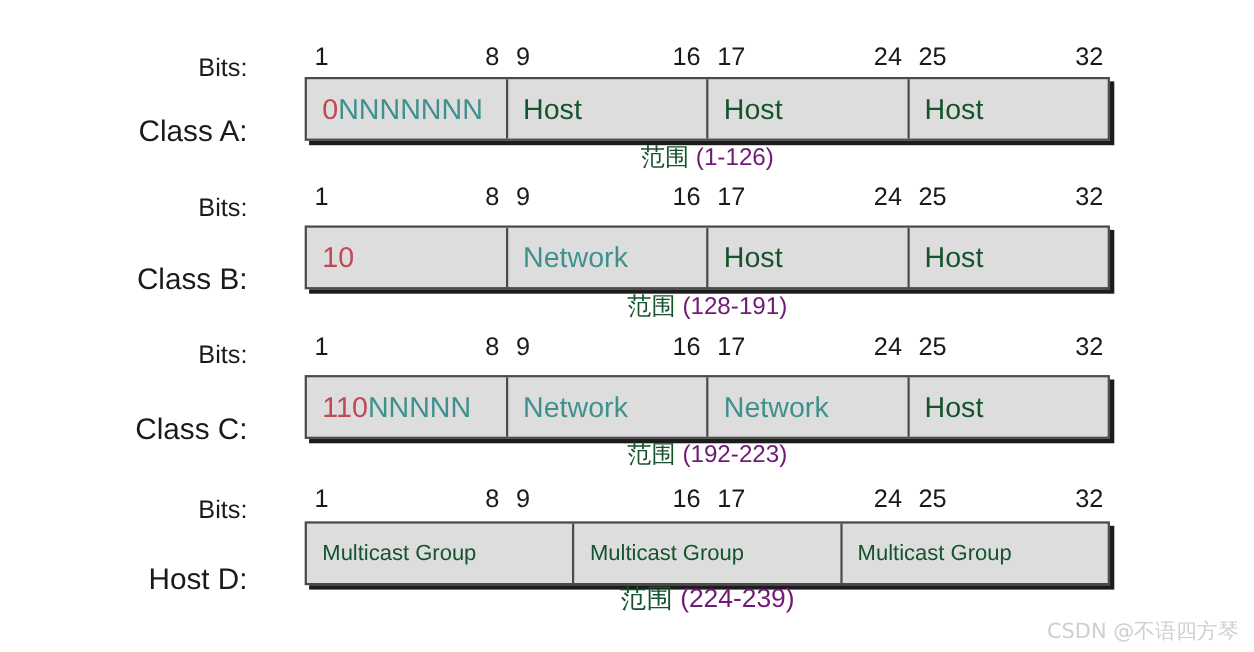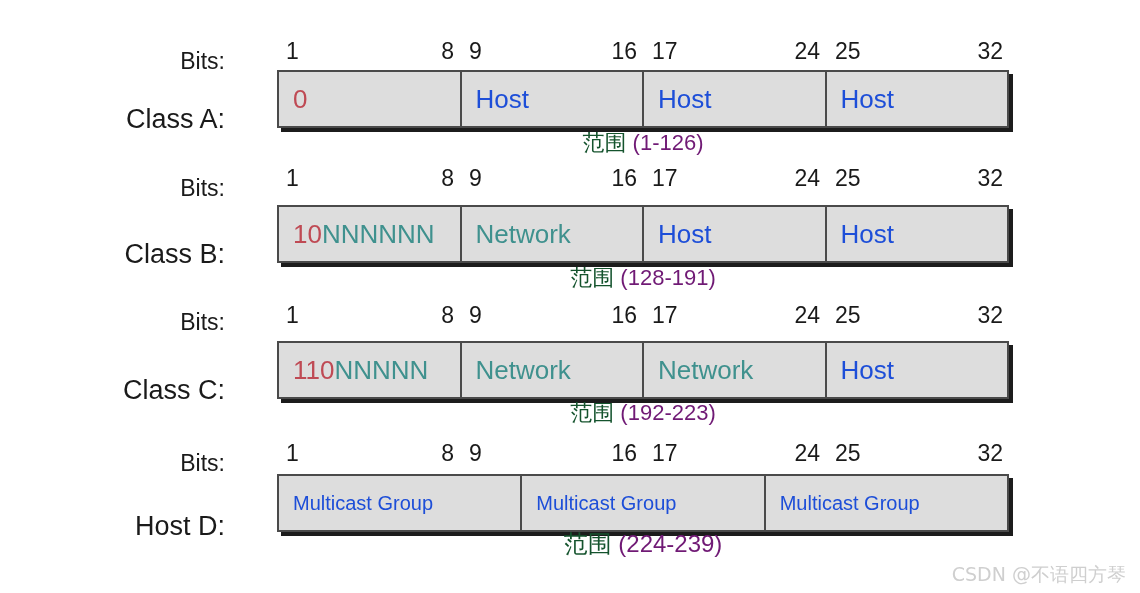--- a/index.html
+++ b/index.html
@@ -173,6 +173,7 @@
       <div class="box" style="top: 70px;">
         <div class="cell">
           <span class="txt red">0</span>
+          <span class="txt teal">NNNNNNN</span>
         </div>
         <div class="cell">
           <span class="txt dark">Host</span>

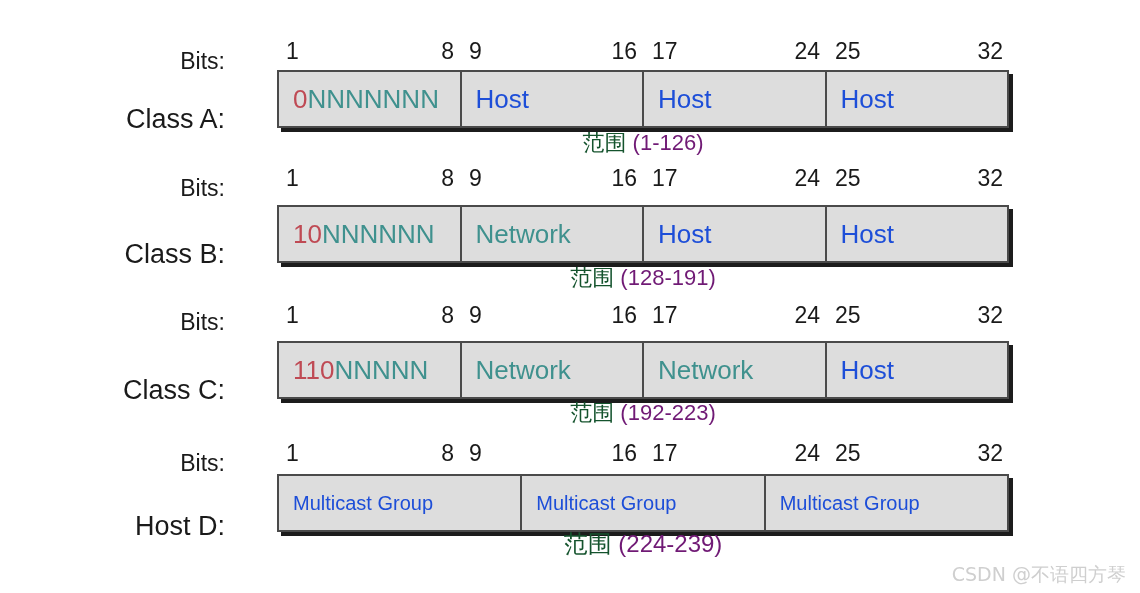--- a/index.html
+++ b/index.html
@@ -108,7 +108,7 @@
   }
   .cell .txt.teal { color: #3f918e; }
   .cell .txt.red  { color: #bf4a54; }
-  .cell .txt.dark { color: #1d4ed8; }
+  .cell .txt.dark { color: #14532d; }
 
   
   .row.small .cell .txt { font-size: 20px; line-height: 22px; }

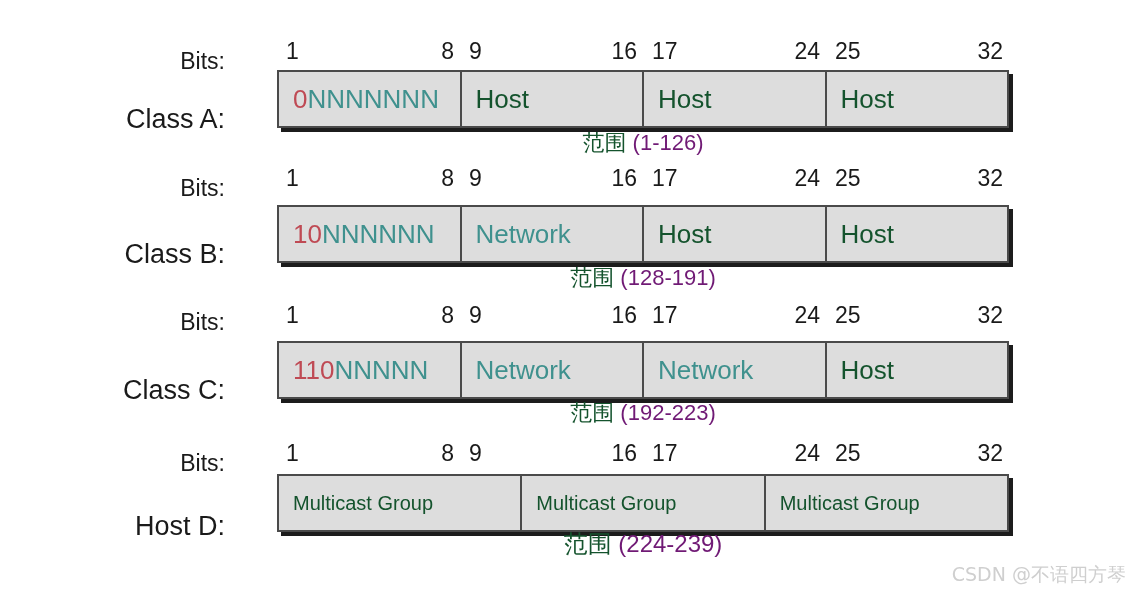--- a/index.html
+++ b/index.html
@@ -213,7 +213,6 @@
       <div class="box" style="top: 205px;">
         <div class="cell">
           <span class="txt red">10</span>
-          <span class="txt teal">NNNNNN</span>
         </div>
         <div class="cell">
           <span class="txt teal">Network</span>

